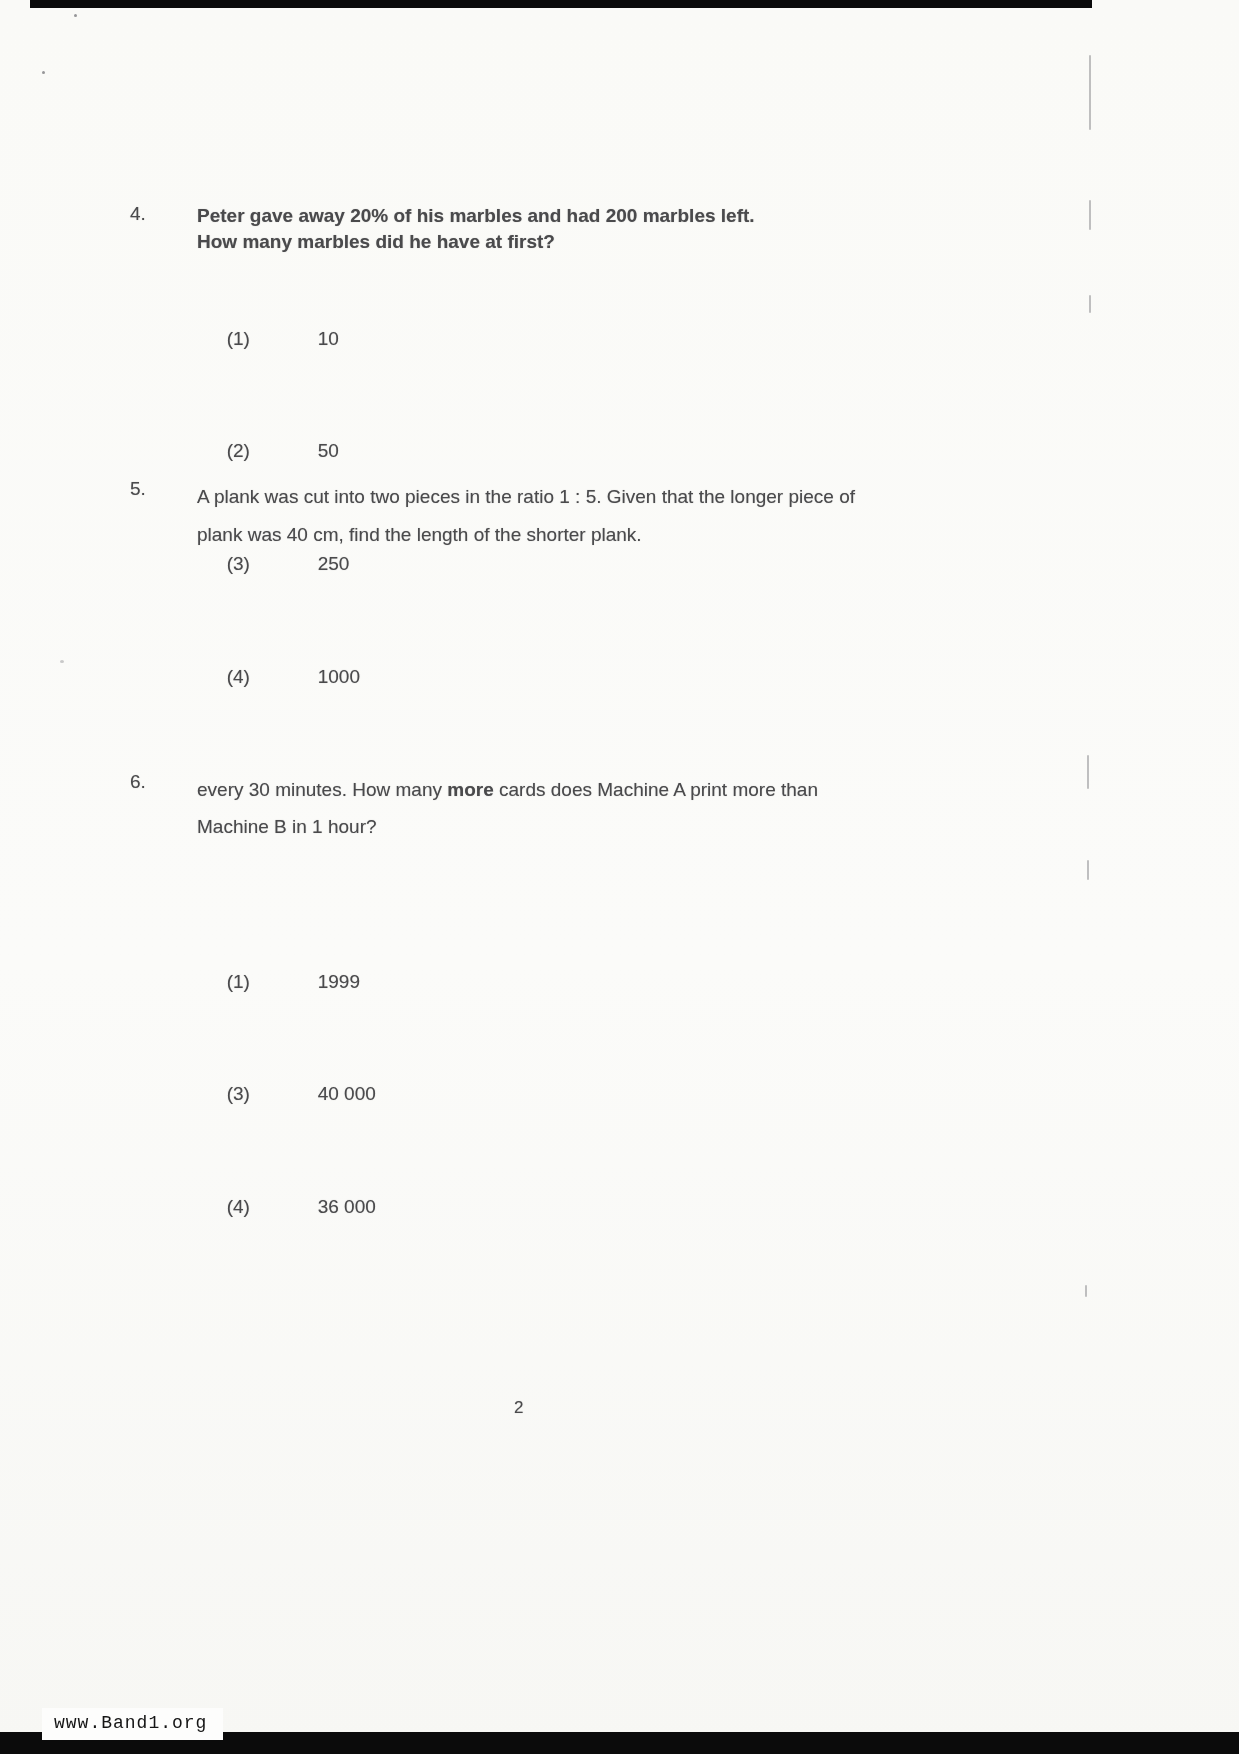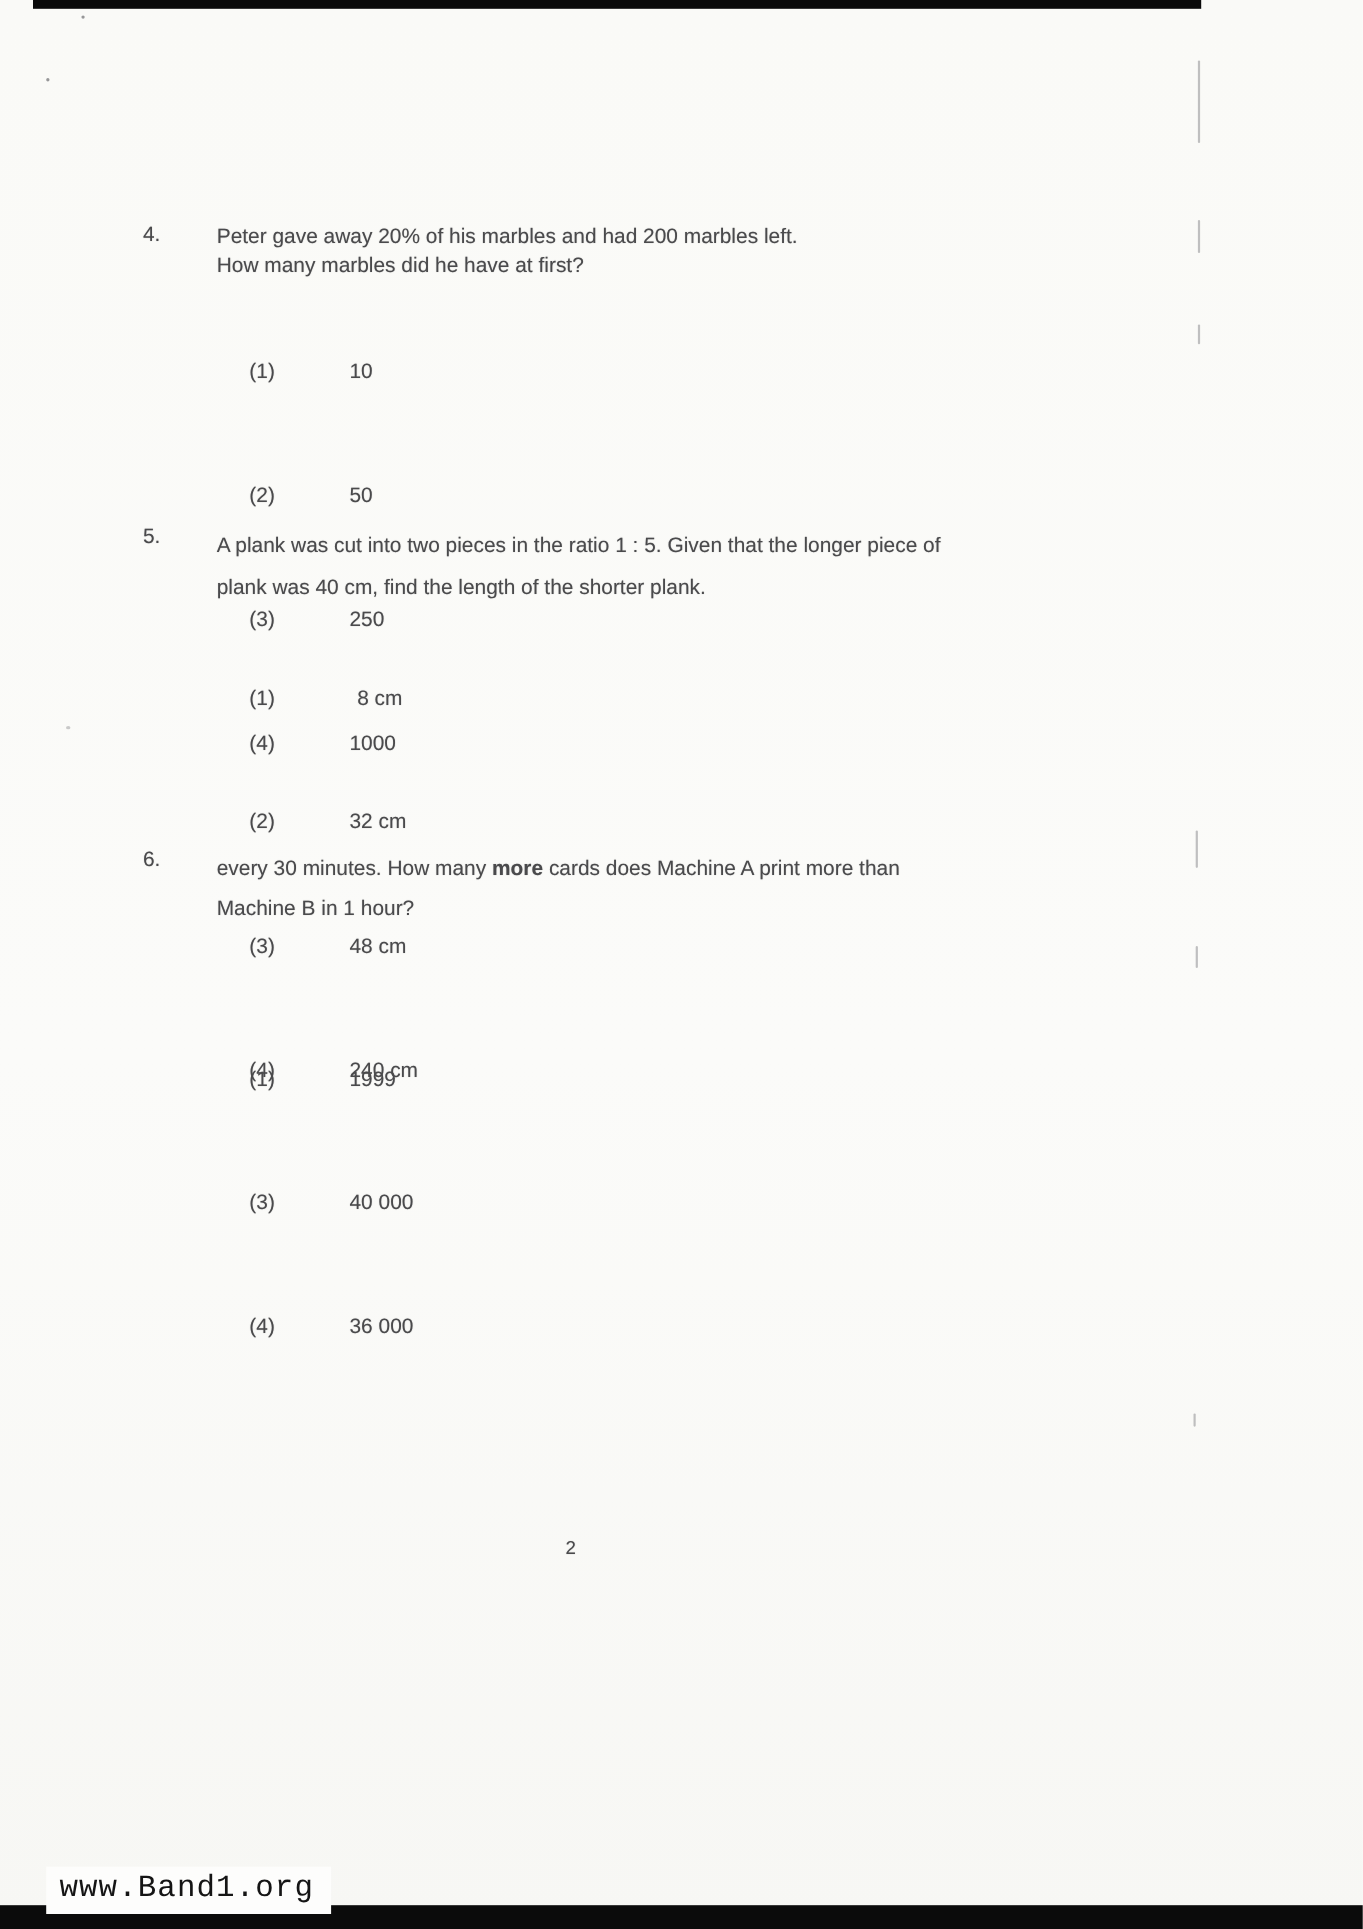--- a/index.html
+++ b/index.html
@@ -64,7 +64,7 @@
     margin-left: 67px;
     font-size: 19px;
   }
-  .q-body.tight { line-height: 26px; }
+  .q-body.tight { line-height: 26px; font-weight: bold; }
   .q-body.wide  { line-height: 38px; }
   .bold { font-weight: bold; }
 

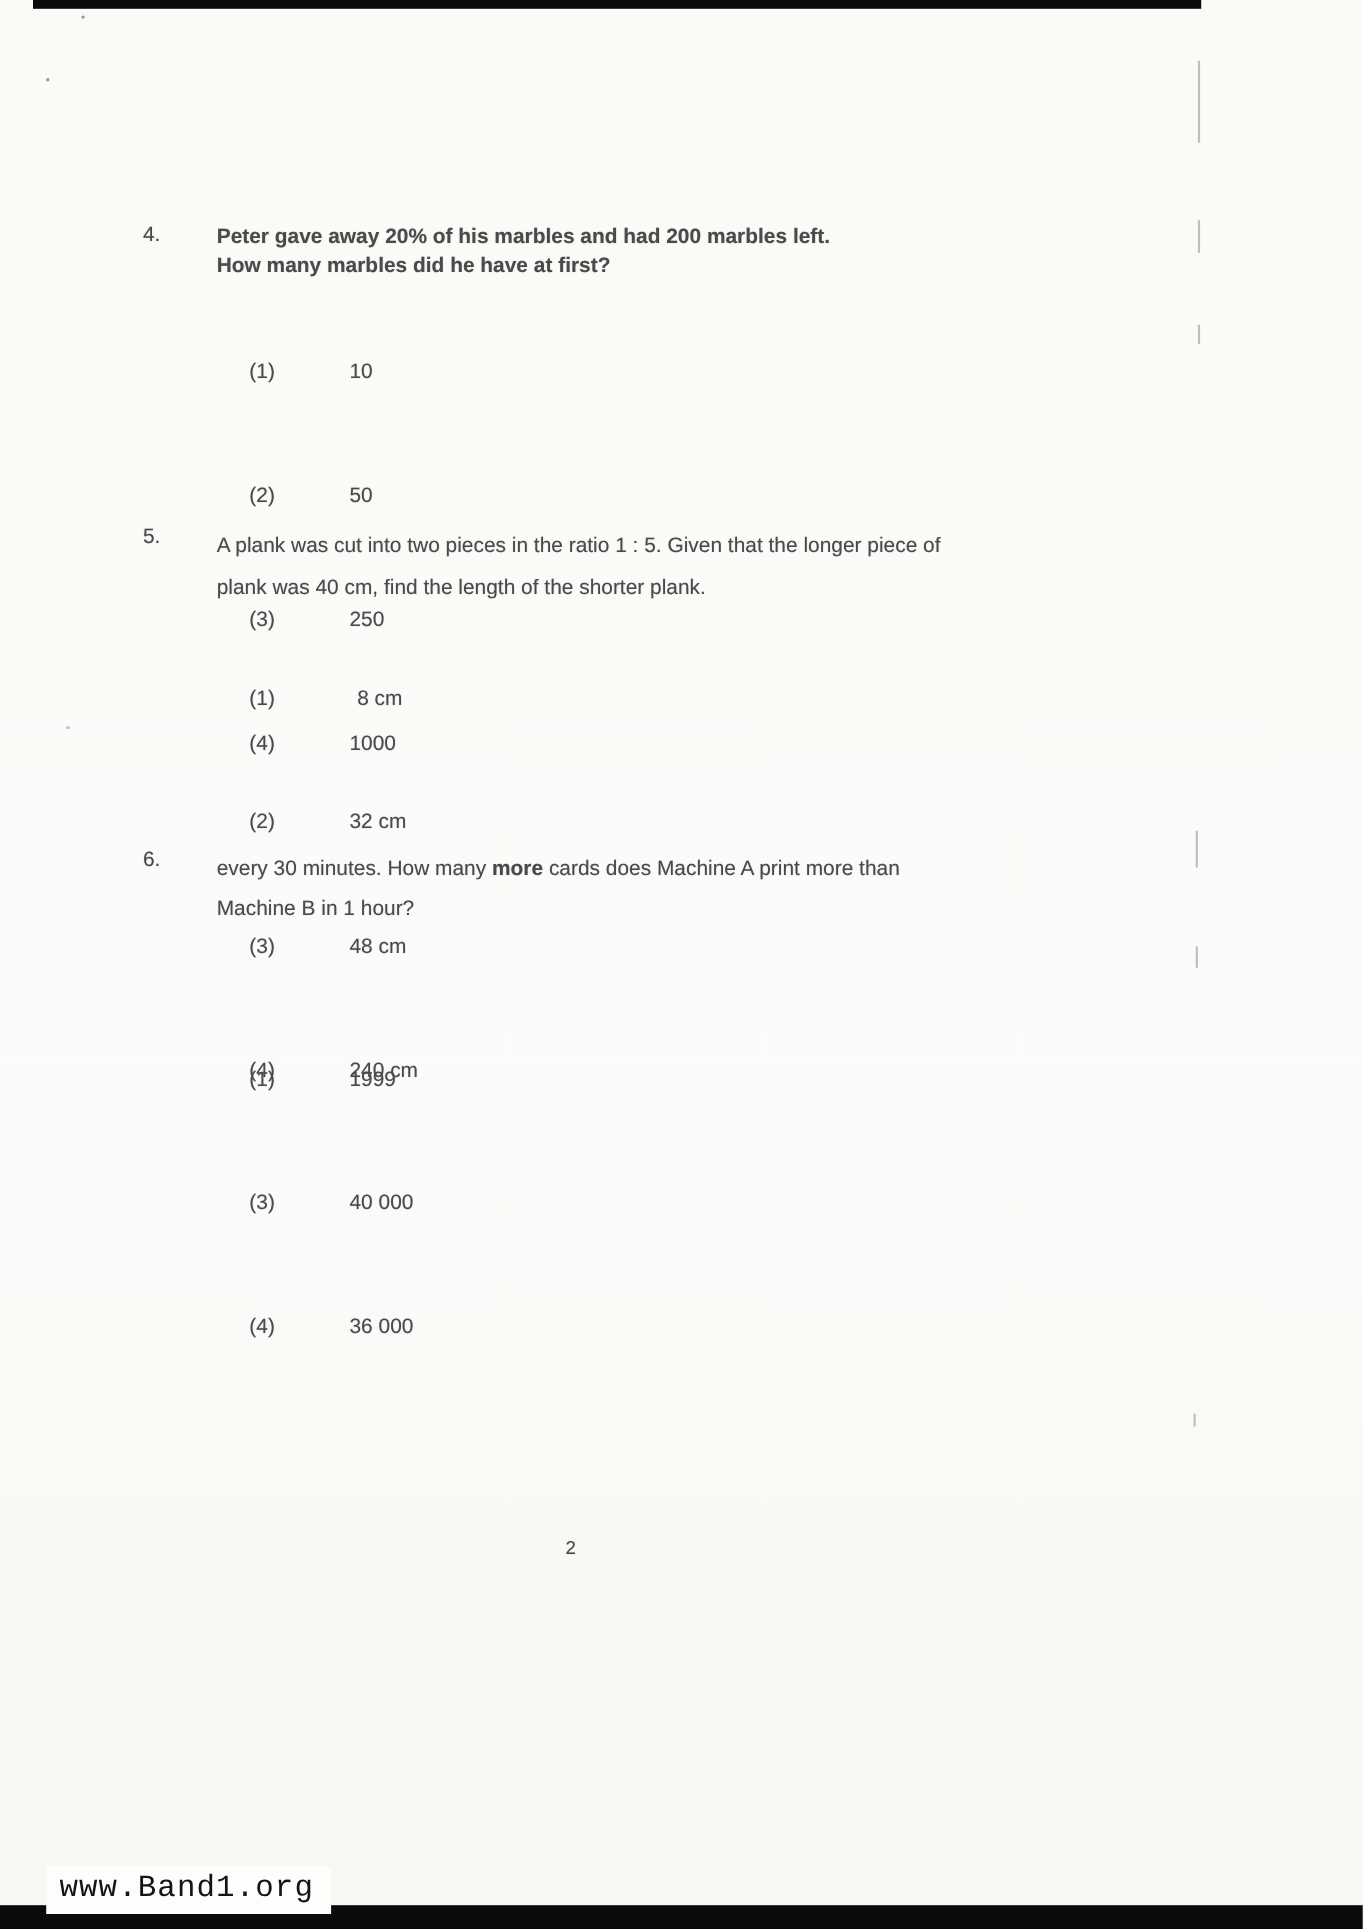--- a/index.html
+++ b/index.html
@@ -148,20 +148,6 @@
       <div>plank was 40 cm, find the length of the shorter plank.</div>
     </div>
   </div>
-  <div class="options scan-text" style="top: 579px;">
-    <div class="opt-row">
-      <span class="opt-label">(1)</span><span class="opt-value shift">8 cm</span>
-    </div>
-    <div class="opt-row">
-      <span class="opt-label">(2)</span><span class="opt-value">32 cm</span>
-    </div>
-    <div class="opt-row">
-      <span class="opt-label">(3)</span><span class="opt-value">48 cm</span>
-    </div>
-    <div class="opt-row">
-      <span class="opt-label">(4)</span><span class="opt-value">240 cm</span>
-    </div>
-  </div>
 
   <div class="question scan-text" style="top: 771px;">
     <span class="q-num">6.</span>

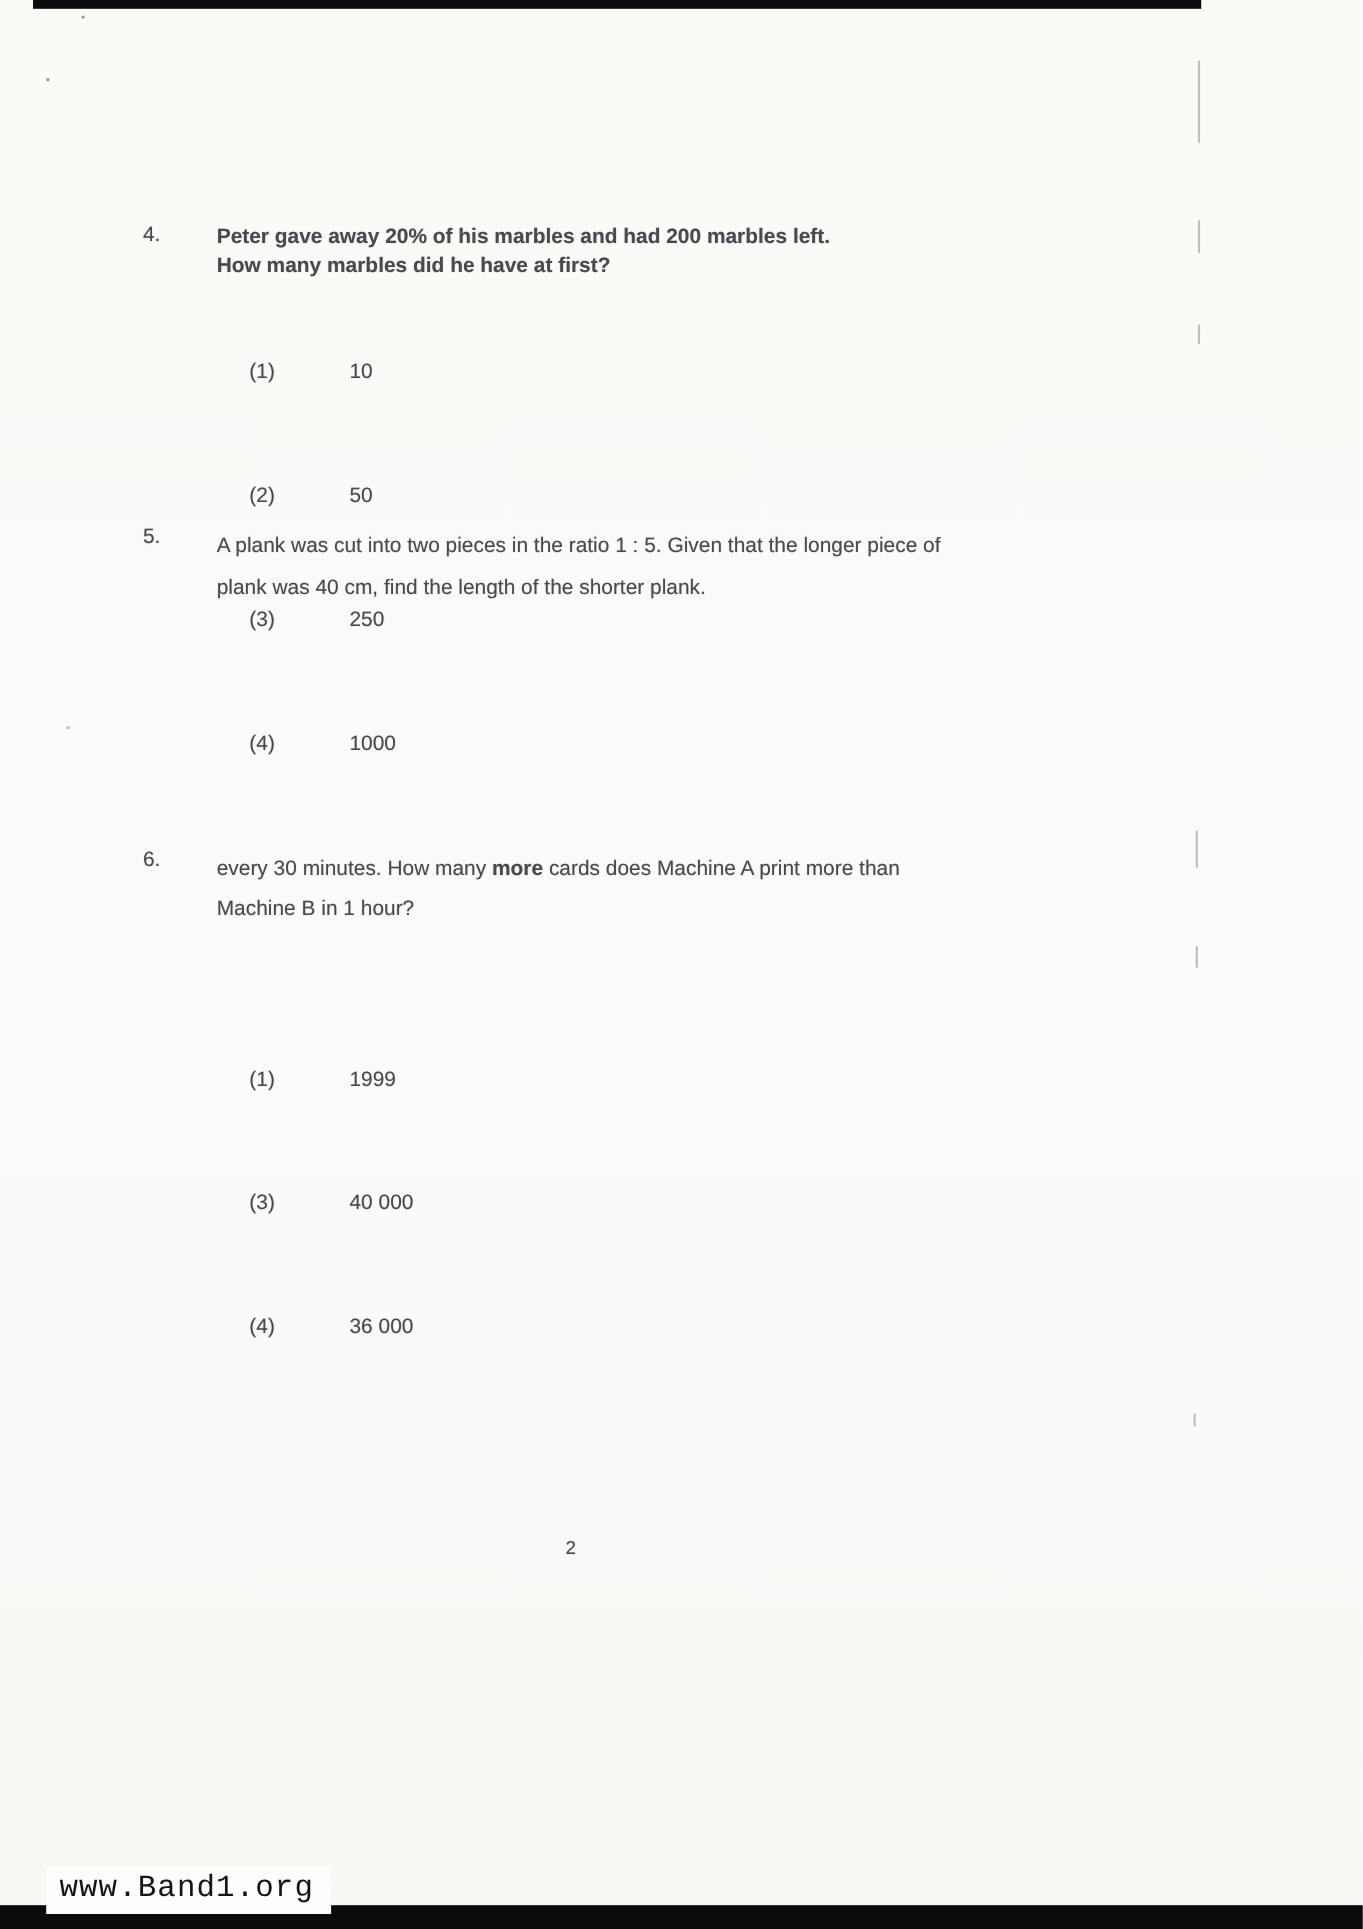--- a/index.html
+++ b/index.html
@@ -98,7 +98,7 @@
     background: #fdfdfc;
     padding: 5px 16px 7px 12px;
     font-family: "Liberation Mono", "DejaVu Sans Mono", monospace;
-    font-size: 28px;
+    font-size: 18px;
     color: #151515;
     letter-spacing: 1px;
   }

